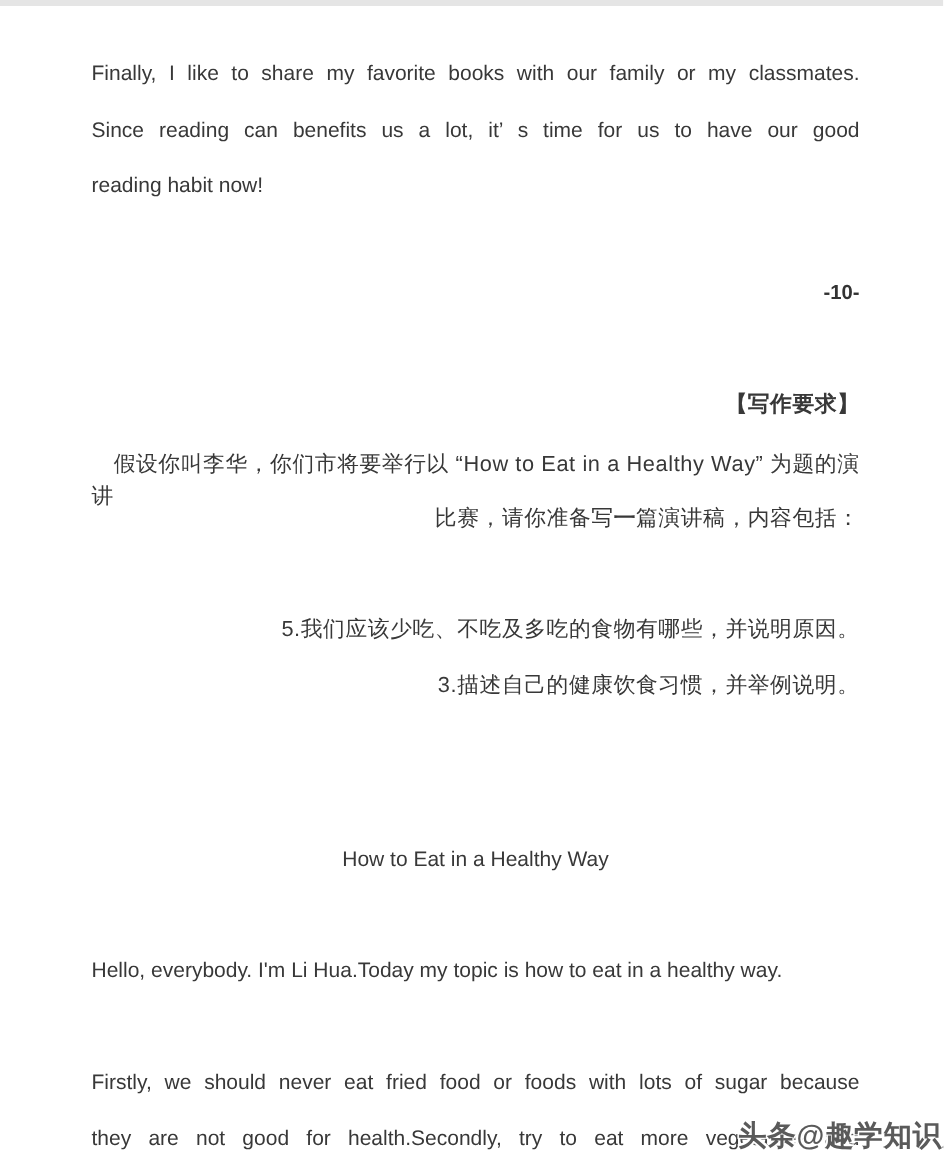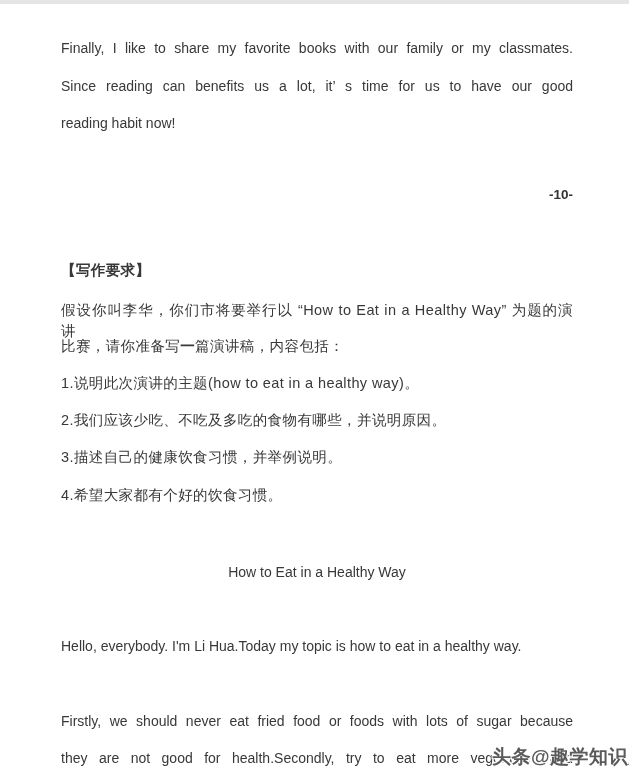--- a/index.html
+++ b/index.html
@@ -40,6 +40,7 @@
   .cjk {
     font-size: 14.5px;
     letter-spacing: 0.4px;
+    text-align: right;
   }
   .bold { font-weight: bold; }
   .center {

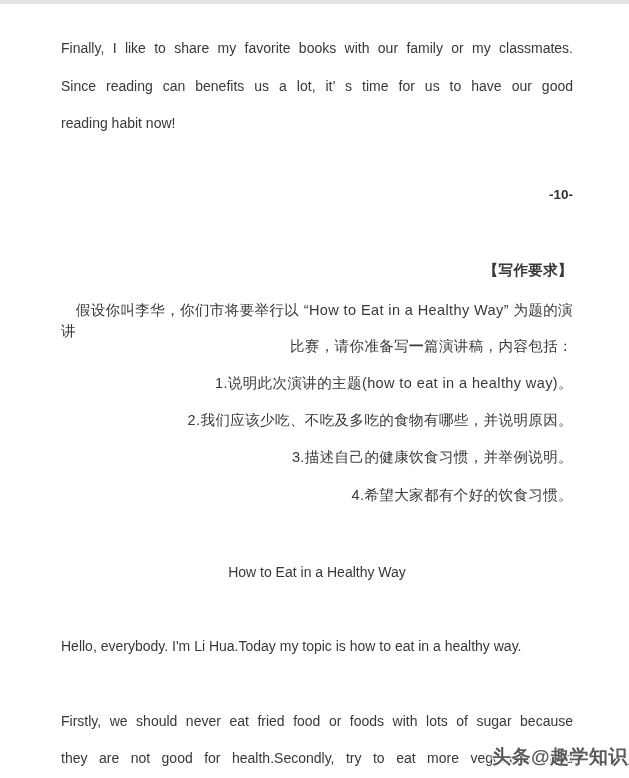--- a/index.html
+++ b/index.html
@@ -94,7 +94,6 @@
 
   <div class="line cjk justify" style="top:300px">假设你叫李华，你们市将要举行以 “How to Eat in a Healthy Way” 为题的演讲</div>
 
-  <div class="line cjk" style="top:373px">1.说明此次演讲的主题(how to eat in a healthy way)。</div>
   <div class="line cjk" style="top:410px">2.我们应该少吃、不吃及多吃的食物有哪些，并说明原因。</div>
   <div class="line cjk" style="top:447px">3.描述自己的健康饮食习惯，并举例说明。</div>
   <div class="line cjk" style="top:485px">4.希望大家都有个好的饮食习惯。</div>

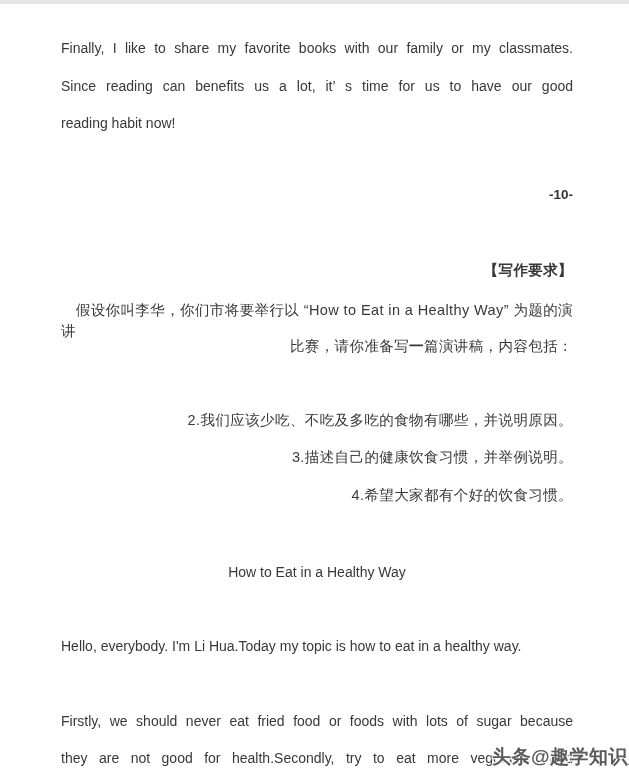--- a/index.html
+++ b/index.html
@@ -94,7 +94,7 @@
 
   <div class="line cjk justify" style="top:300px">假设你叫李华，你们市将要举行以 “How to Eat in a Healthy Way” 为题的演讲</div>
 
-  <div class="line cjk" style="top:410px">2.我们应该少吃、不吃及多吃的食物有哪些，并说明原因。</div>
+  <div class="line cjk" style="top:410px">5.我们应该少吃、不吃及多吃的食物有哪些，并说明原因。</div>
   <div class="line cjk" style="top:447px">3.描述自己的健康饮食习惯，并举例说明。</div>
   <div class="line cjk" style="top:485px">4.希望大家都有个好的饮食习惯。</div>
 

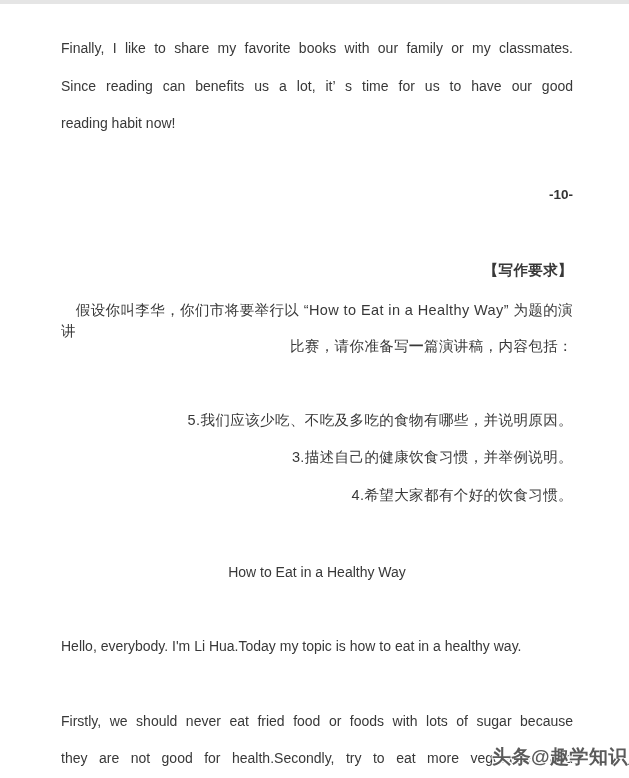--- a/index.html
+++ b/index.html
@@ -96,7 +96,6 @@
 
   <div class="line cjk" style="top:410px">5.我们应该少吃、不吃及多吃的食物有哪些，并说明原因。</div>
   <div class="line cjk" style="top:447px">3.描述自己的健康饮食习惯，并举例说明。</div>
-  <div class="line cjk" style="top:485px">4.希望大家都有个好的饮食习惯。</div>
 
   <div class="line" style="top:636px">Hello, everybody. I'm Li Hua.Today my topic is how to eat in a healthy way.</div>
 

